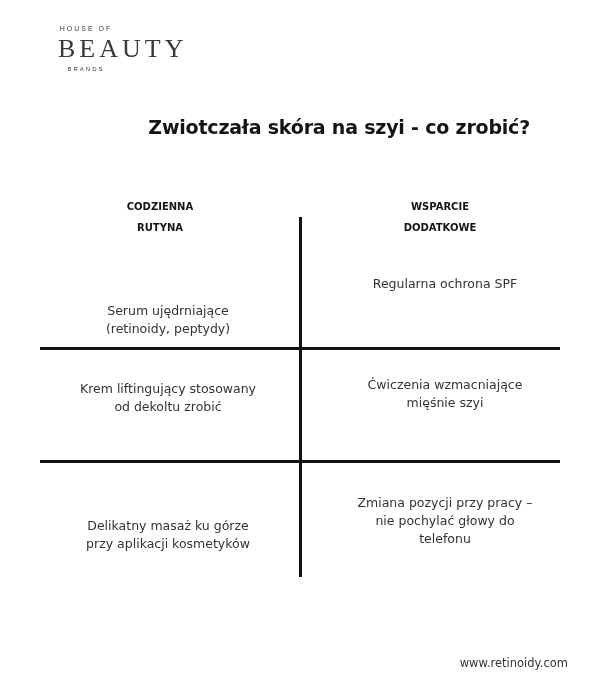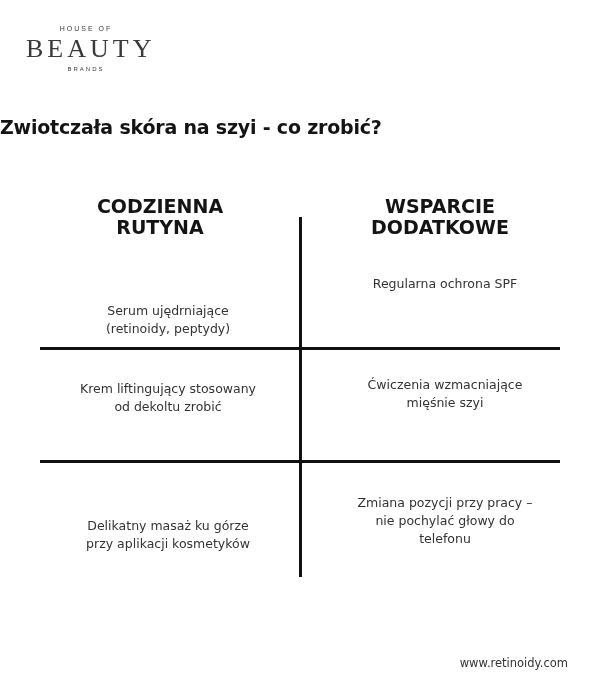--- a/index.html
+++ b/index.html
@@ -9,7 +9,7 @@
     }
     .logo { position: absolute; left: 26px; top: 24px; width: 120px; text-align: center; color: #3a3a3a; }
     .logo .top { font-size: 7px; letter-spacing: 2px; line-height: 9px; font-family: "Liberation Sans", sans-serif; }
-    .logo .main { font-family: "Liberation Serif", "DejaVu Serif", serif; font-size: 26px; letter-spacing: 4px; line-height: 28px; font-weight: normal; margin-top: 2px; }
+    .logo .main { font-family: "Liberation Serif", "DejaVu Serif", serif; font-size: 26px; letter-spacing: 4px; line-height: 28px; font-weight: normal; margin-top: 2px; margin-left: 32px; }
     .logo .bottom { font-size: 6px; letter-spacing: 2px; line-height: 8px; margin-top: 2px; }
     .title { position: absolute; left: 0; width: 530px; top: 116px; text-align: left; font-size: 19px; font-weight: bold; color: #141414; font-family: "DejaVu Sans", sans-serif; letter-spacing: -0.2px; }
     .col-head { position: absolute; width: 260px; text-align: center; font-size: 19px; font-weight: bold; line-height: 21px; color: #141414; font-family: "DejaVu Sans", sans-serif; }

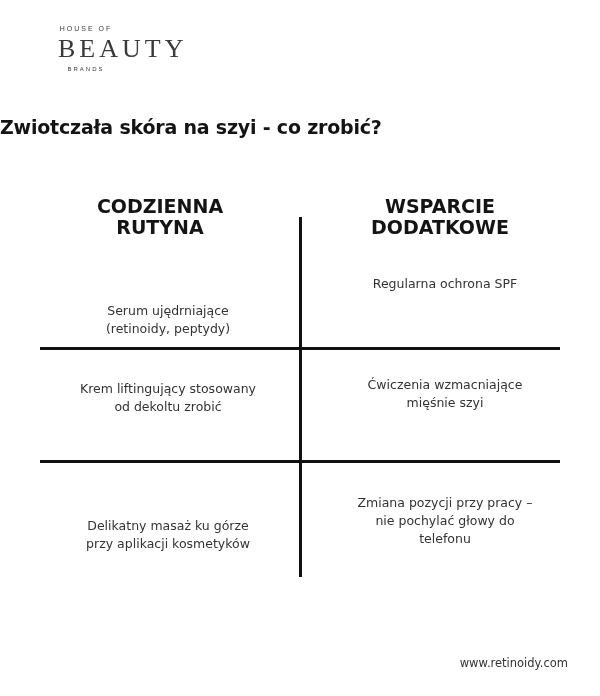--- a/index.html
+++ b/index.html
@@ -11,7 +11,7 @@
     .logo .top { font-size: 7px; letter-spacing: 2px; line-height: 9px; font-family: "Liberation Sans", sans-serif; }
     .logo .main { font-family: "Liberation Serif", "DejaVu Serif", serif; font-size: 26px; letter-spacing: 4px; line-height: 28px; font-weight: normal; margin-top: 2px; margin-left: 32px; }
     .logo .bottom { font-size: 6px; letter-spacing: 2px; line-height: 8px; margin-top: 2px; }
-    .title { position: absolute; left: 0; width: 530px; top: 116px; text-align: left; font-size: 19px; font-weight: bold; color: #141414; font-family: "DejaVu Sans", sans-serif; letter-spacing: -0.2px; }
+    .title { position: absolute; left: 0; width: 530px; top: 116px; text-align: right; font-size: 19px; font-weight: bold; color: #141414; font-family: "DejaVu Sans", sans-serif; letter-spacing: -0.2px; }
     .col-head { position: absolute; width: 260px; text-align: center; font-size: 19px; font-weight: bold; line-height: 21px; color: #141414; font-family: "DejaVu Sans", sans-serif; }
     .cell { position: absolute; width: 260px; text-align: center; font-size: 12.5px; line-height: 18px; color: #333; font-family: "DejaVu Sans", sans-serif; white-space: pre-line; }
     .vline { position: absolute; left: 299px; top: 217px; width: 3px; height: 360px; background: #111; }

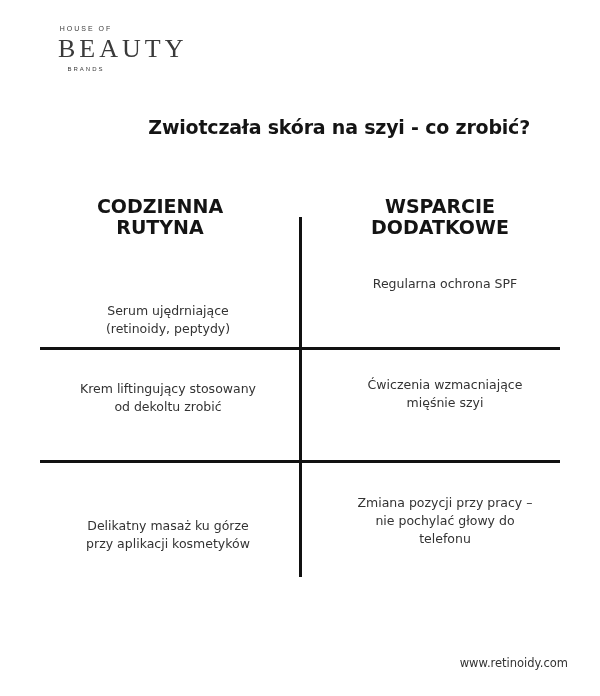--- a/index.html
+++ b/index.html
@@ -12,7 +12,7 @@
     .logo .main { font-family: "Liberation Serif", "DejaVu Serif", serif; font-size: 26px; letter-spacing: 4px; line-height: 28px; font-weight: normal; margin-top: 2px; margin-left: 32px; }
     .logo .bottom { font-size: 6px; letter-spacing: 2px; line-height: 8px; margin-top: 2px; }
     .title { position: absolute; left: 0; width: 530px; top: 116px; text-align: right; font-size: 19px; font-weight: bold; color: #141414; font-family: "DejaVu Sans", sans-serif; letter-spacing: -0.2px; }
-    .col-head { position: absolute; width: 260px; text-align: center; font-size: 19px; font-weight: bold; line-height: 21px; color: #141414; font-family: "DejaVu Sans", sans-serif; }
+    .col-head { position: absolute; width: 260px; text-align: center; font-size: 10px; font-weight: bold; line-height: 21px; color: #141414; font-family: "DejaVu Sans", sans-serif; }
     .cell { position: absolute; width: 260px; text-align: center; font-size: 12.5px; line-height: 18px; color: #333; font-family: "DejaVu Sans", sans-serif; white-space: pre-line; }
     .vline { position: absolute; left: 299px; top: 217px; width: 3px; height: 360px; background: #111; }
     .hline { position: absolute; left: 40px; width: 520px; height: 3px; background: #111; }

